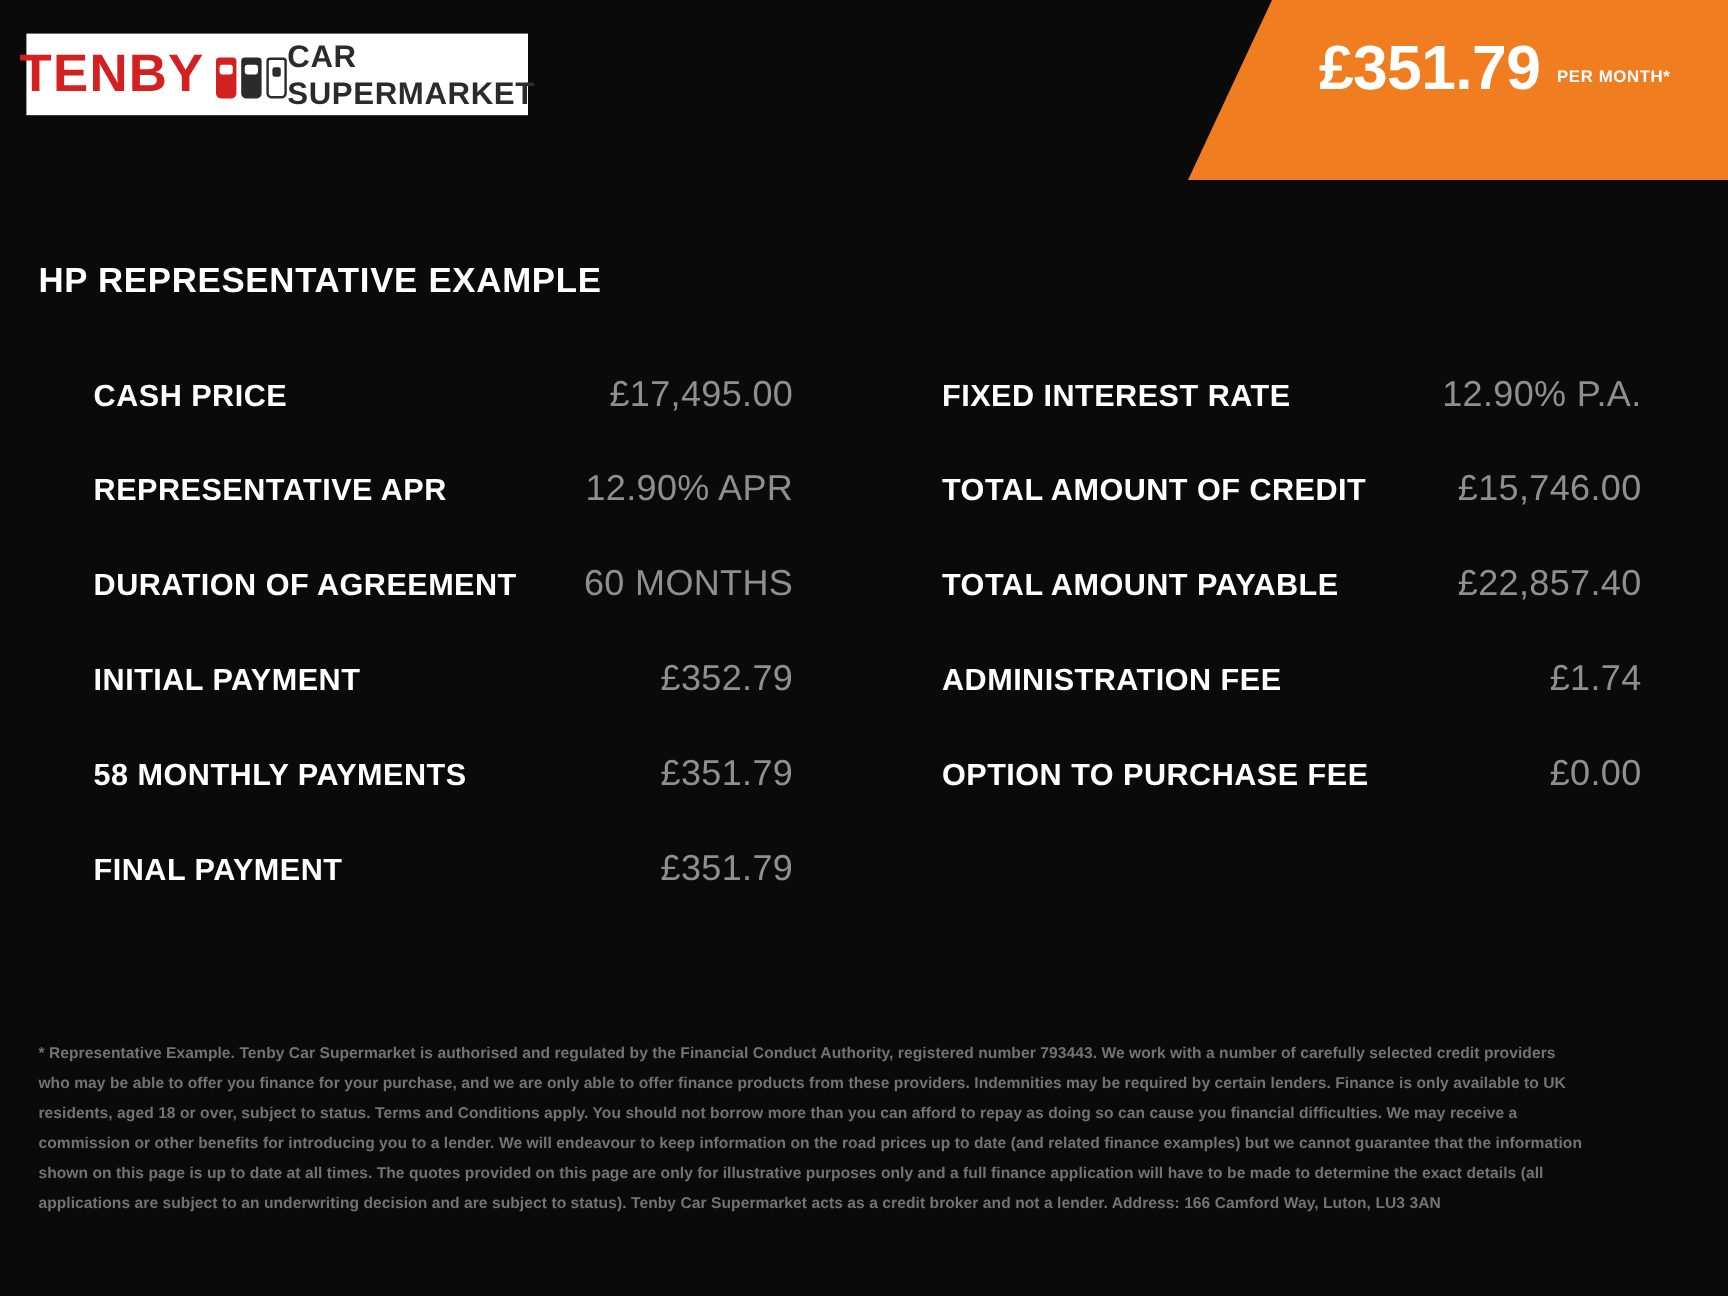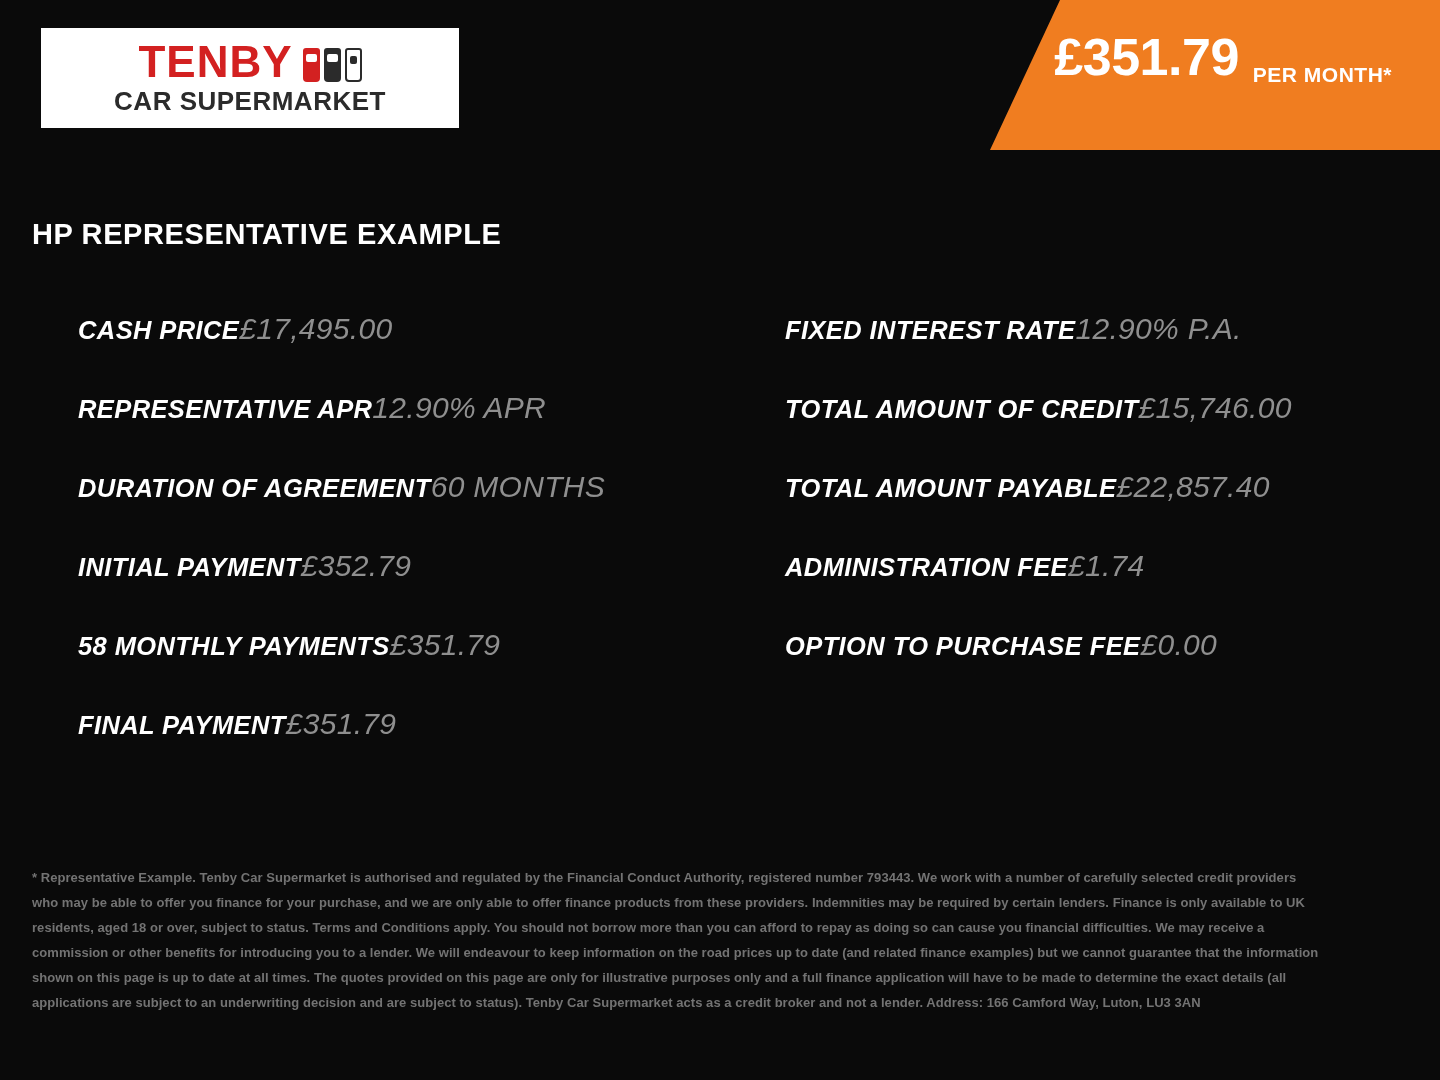--- a/index.html
+++ b/index.html
@@ -20,13 +20,13 @@
   
   .logo-box {
     position: absolute;
-    left: 41px;
+    left: 22px;
     top: 28px;
     width: 418px;
-    height: 100px;
+    height: 68px;
     background: #ffffff;
     display: flex;
-    flex-direction: column;
+    flex-direction: row;
     align-items: center;
     justify-content: center;
   }

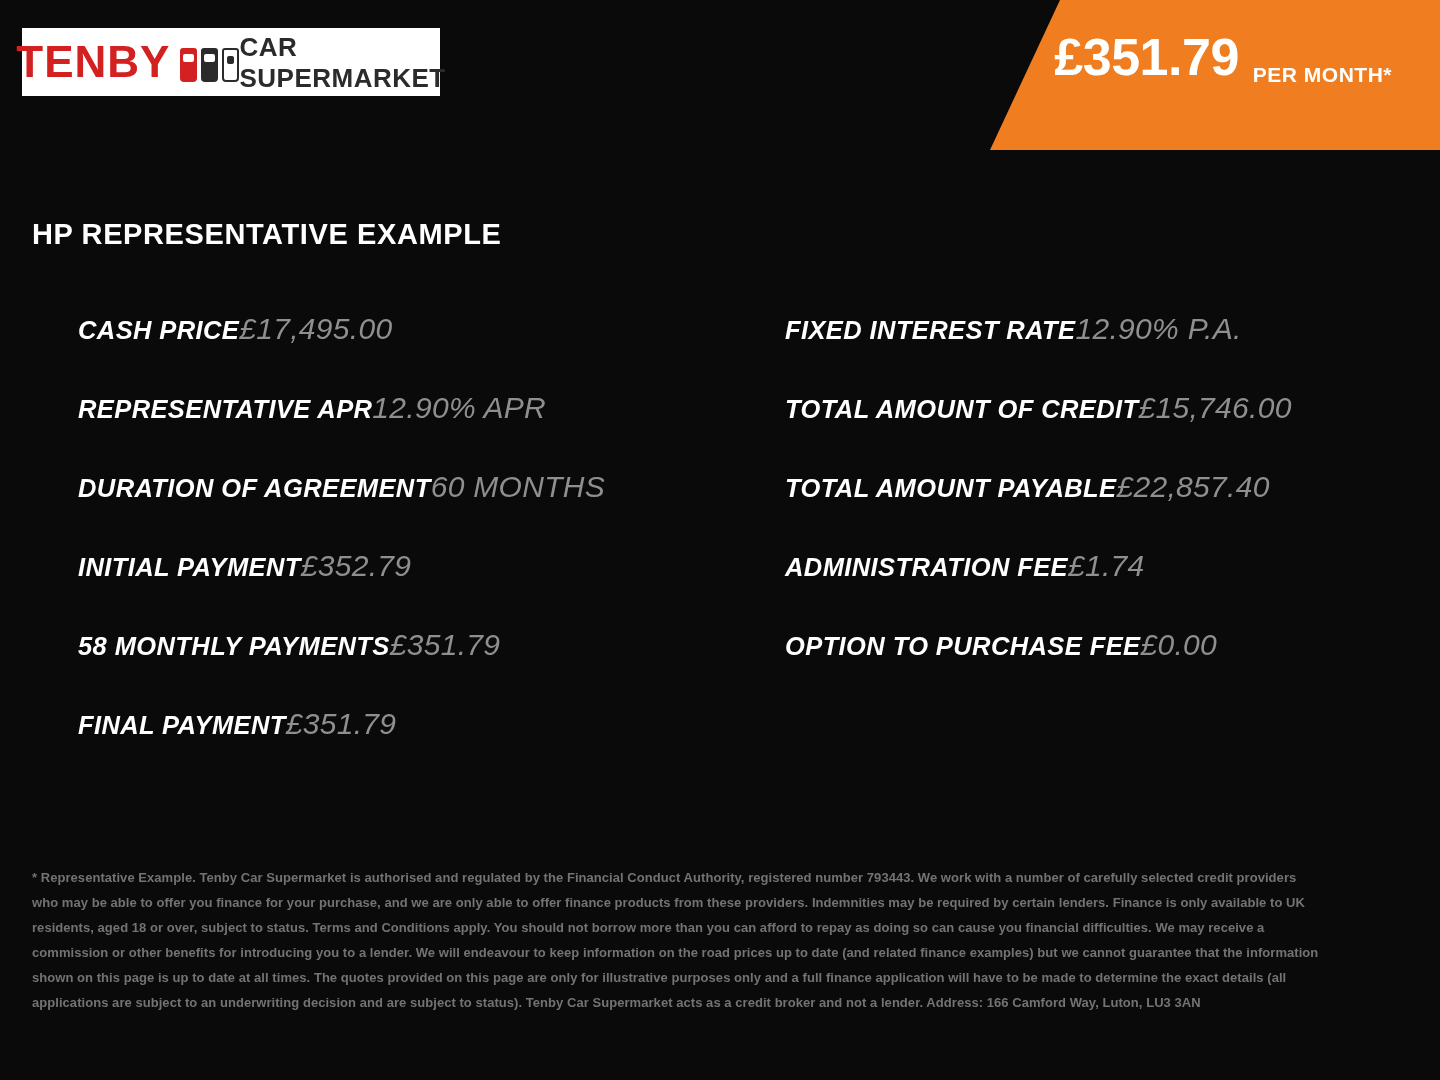--- a/index.html
+++ b/index.html
@@ -100,12 +100,12 @@
     line-height: 1;
   }
   .price-per {
-    font-size: 21px;
+    font-size: 14px;
     font-weight: bold;
     letter-spacing: 0.5px;
     margin-left: 14px;
     position: relative;
-    top: 18px;
+    top: 6px;
   }
 
   

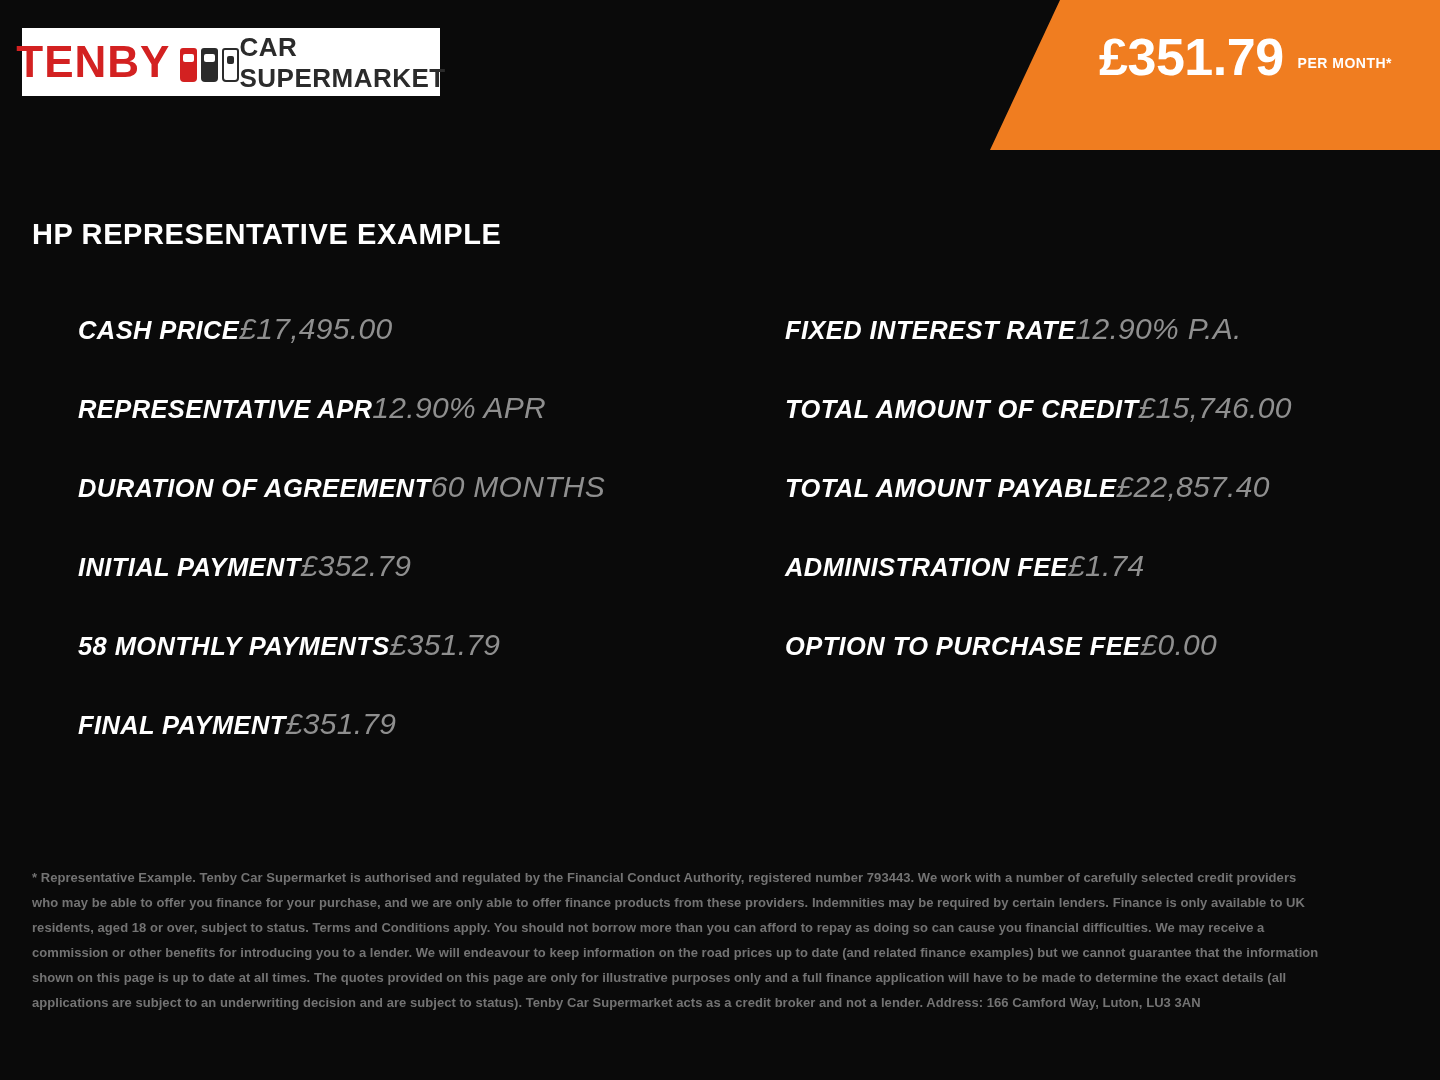--- a/index.html
+++ b/index.html
@@ -134,8 +134,8 @@
   .row {
     display: flex;
     align-items: baseline;
+    justify-content: space-between;
     height: 79px;
-    font-style: italic;
   }
   .row-label {
     color: #ffffff;

